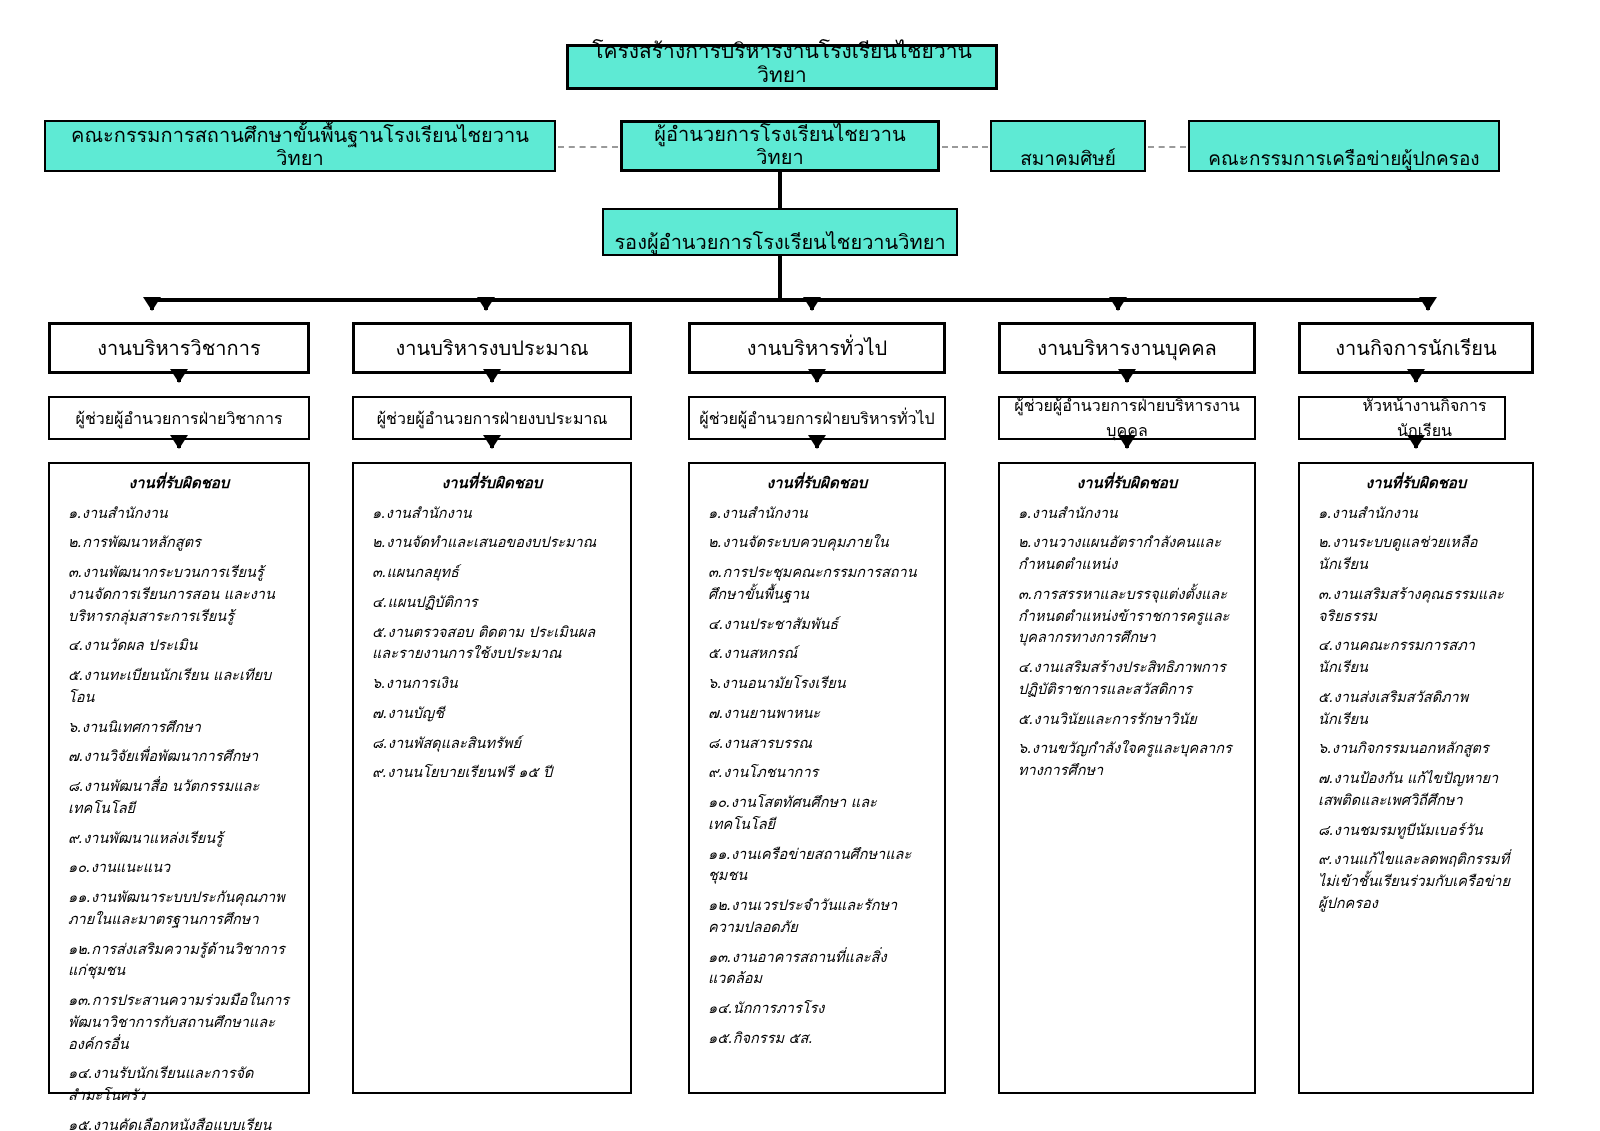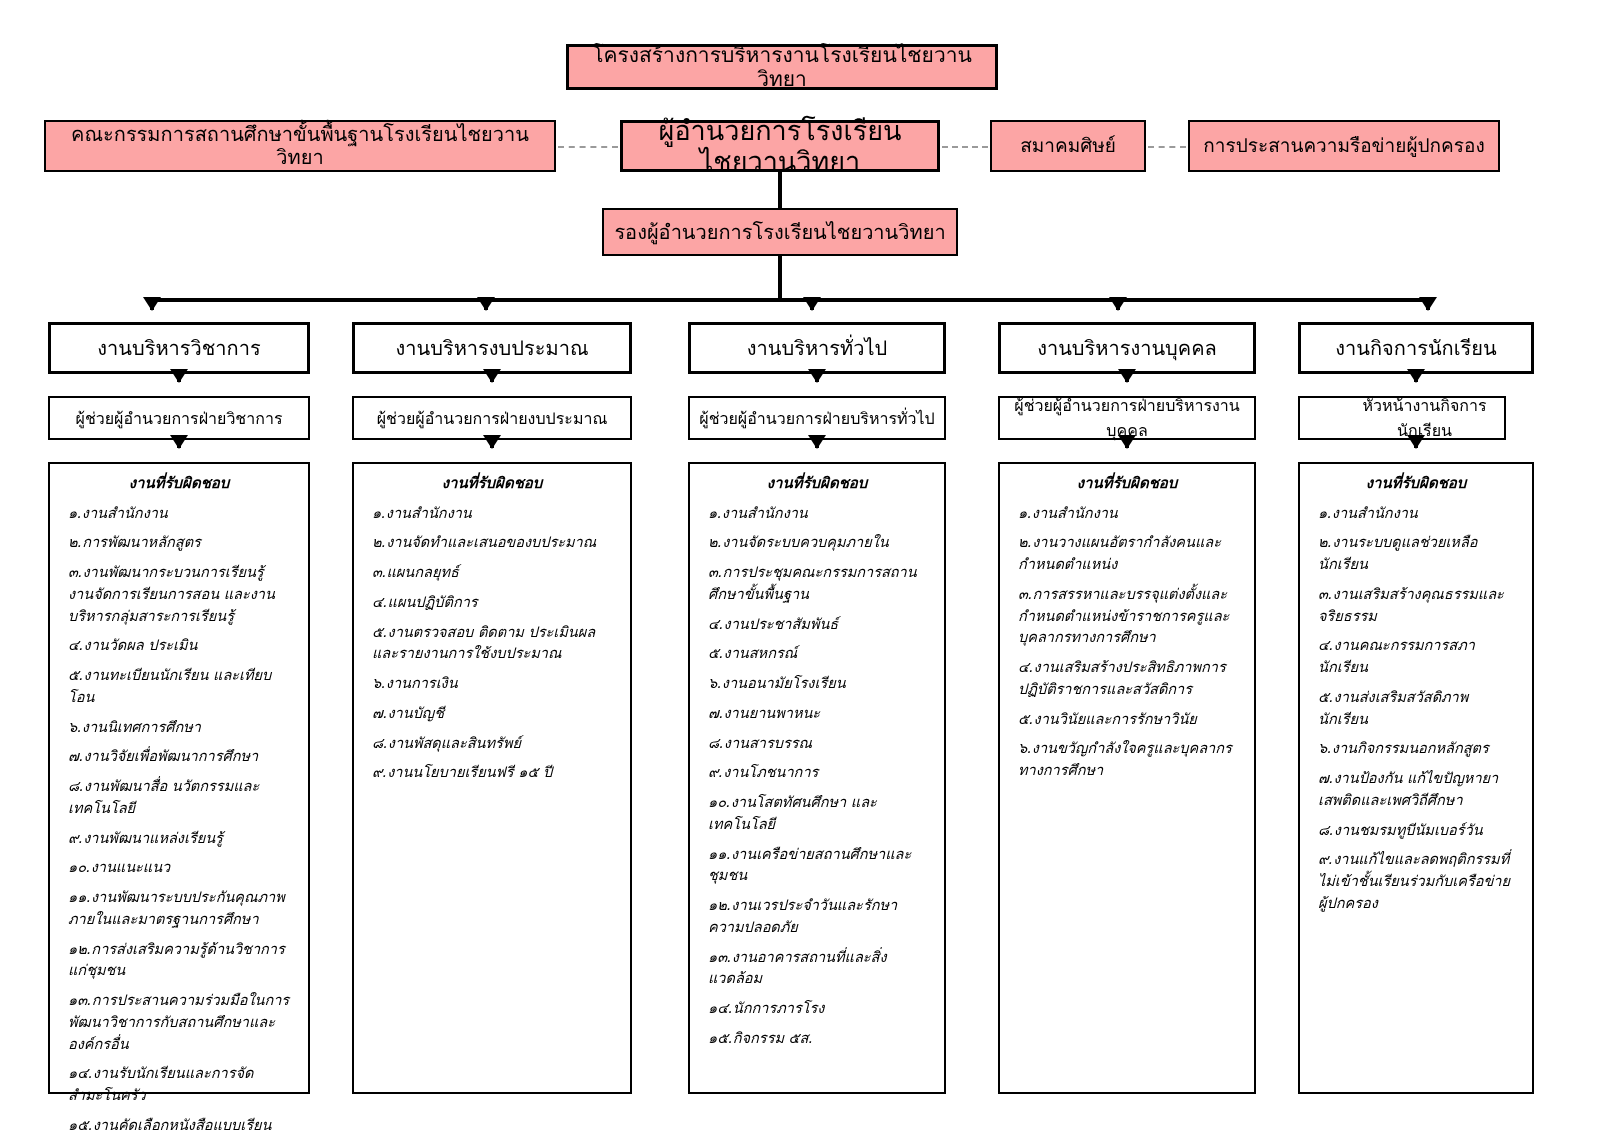--- a/index.html
+++ b/index.html
@@ -19,10 +19,10 @@
   
   .box {
     position: absolute;
-    background: #fca5a5;
+    background: #5eead4;
     border: 2px solid #000000;
     display: flex;
-    align-items: center;
+    align-items: flex-end;
     justify-content: center;
     text-align: center;
     line-height: 1.15;

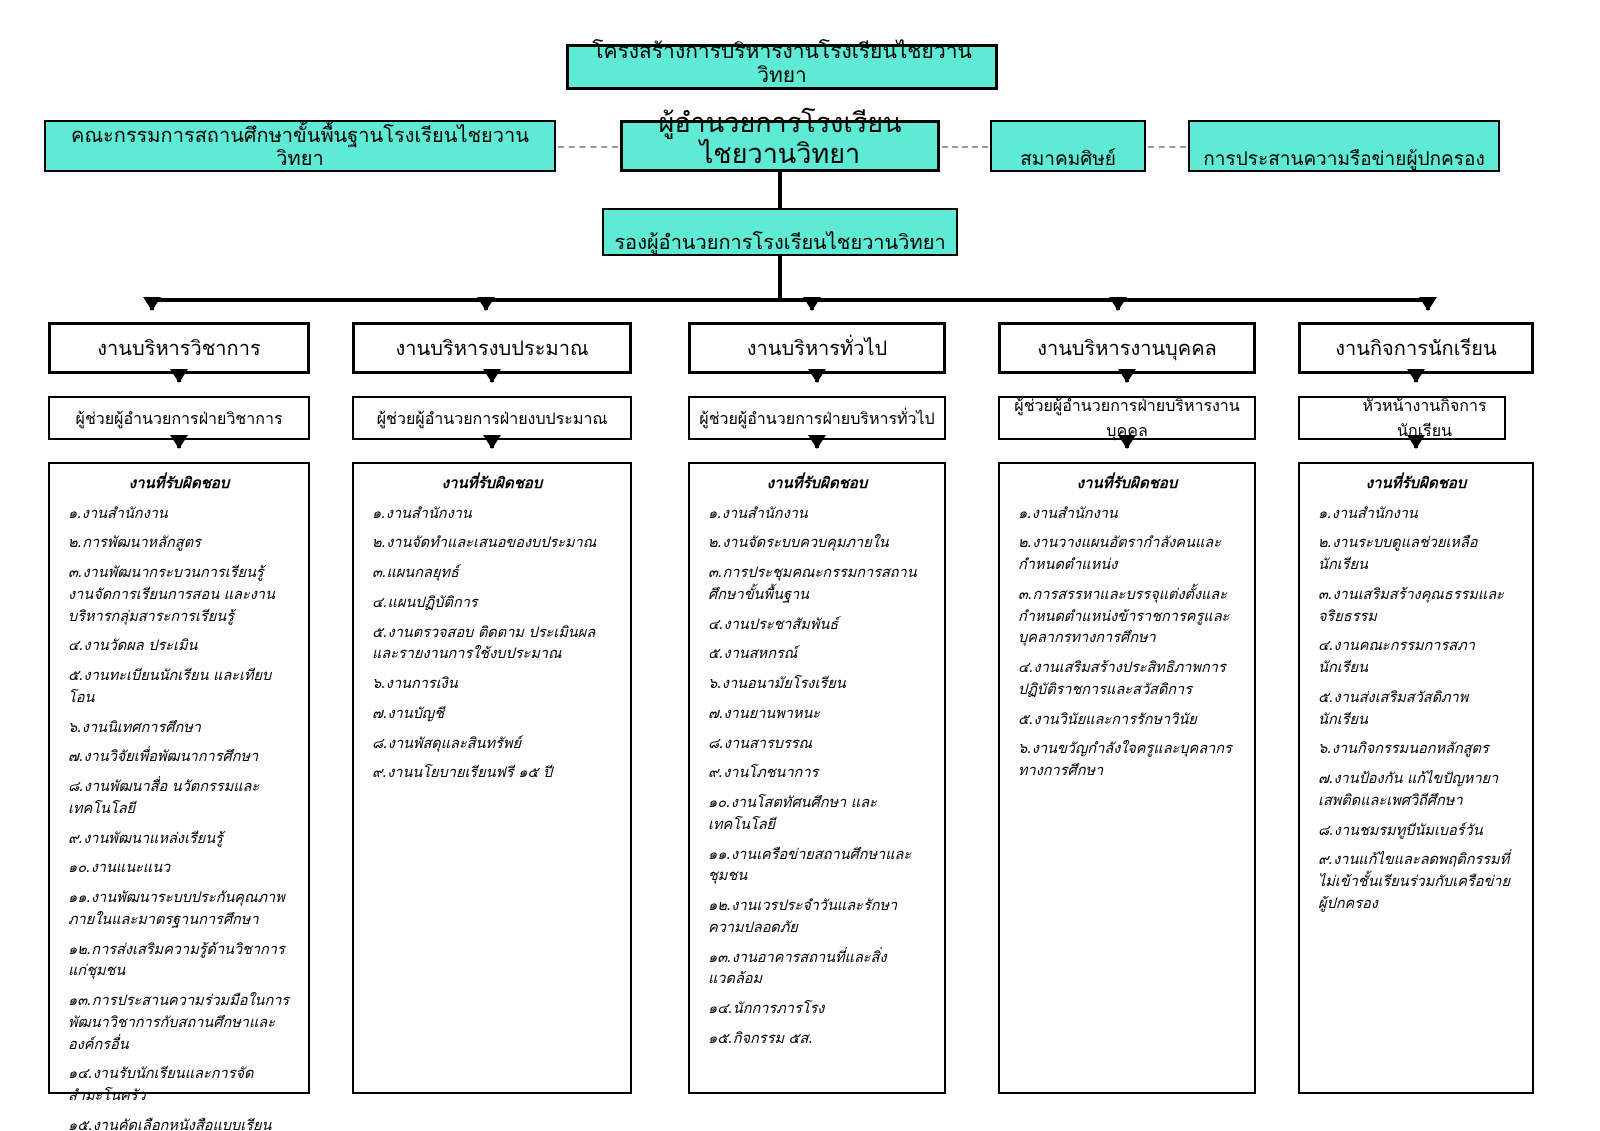--- a/index.html
+++ b/index.html
@@ -39,7 +39,7 @@
 
   
   #board-box   { left: 44px;  top: 120px; width: 512px; height: 52px; font-size: 20px; }
-  #director-box{ left: 620px; top: 120px; width: 320px; height: 52px; font-size: 27px; border-width:3px; }
+  #director-box{ left: 620px; top: 120px; width: 320px; height: 52px; font-size: 20px; border-width:3px; }
   #alumni-box  { left: 990px; top: 120px; width: 156px; height: 52px; font-size: 19px; }
   #parents-box { left: 1188px;top: 120px; width: 312px; height: 52px; font-size: 19px; }
 

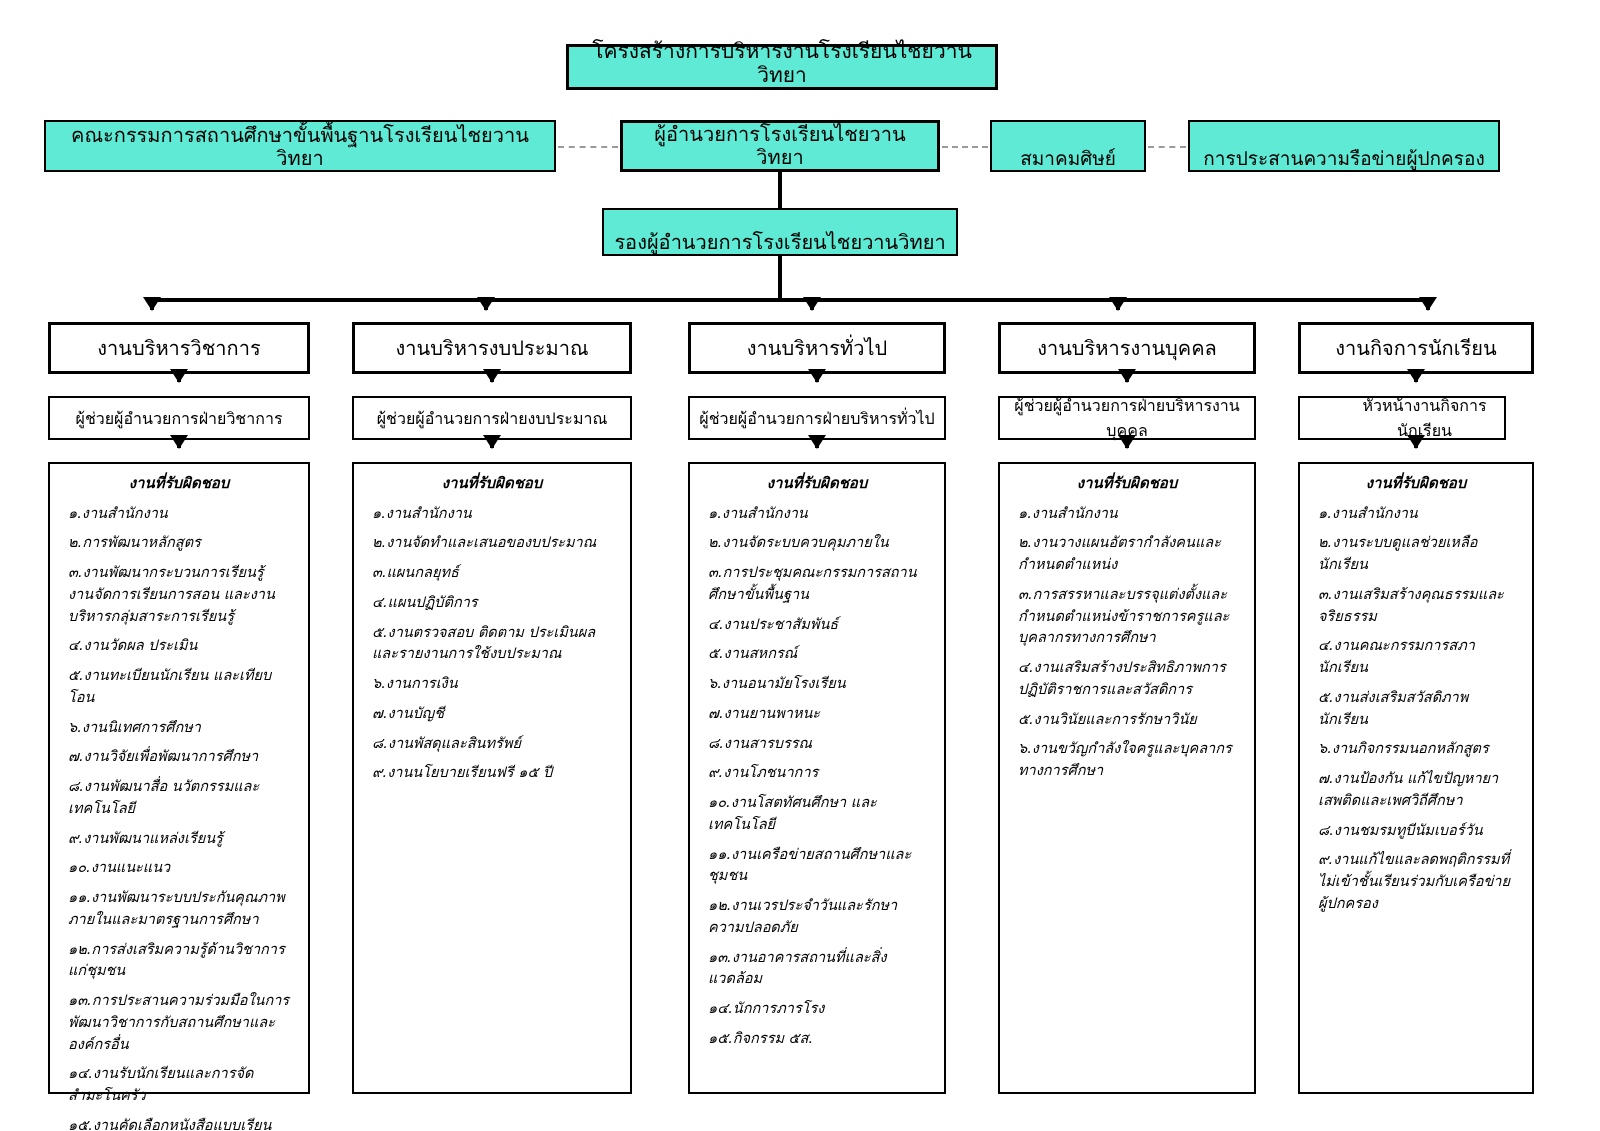--- a/index.html
+++ b/index.html
@@ -151,7 +151,7 @@
   <div class="dash-h" id="dash-alumni-par"></div>
 
   <div class="box" id="parents-box">
-    <span class="label">การประสานความรือข่ายผู้ปกครอง</span>
+    <span class="label">คณะกรรมการเครือข่ายผู้ปกครอง</span>
   </div>
 
   <div class="vline" id="v-dir-deputy"></div>

